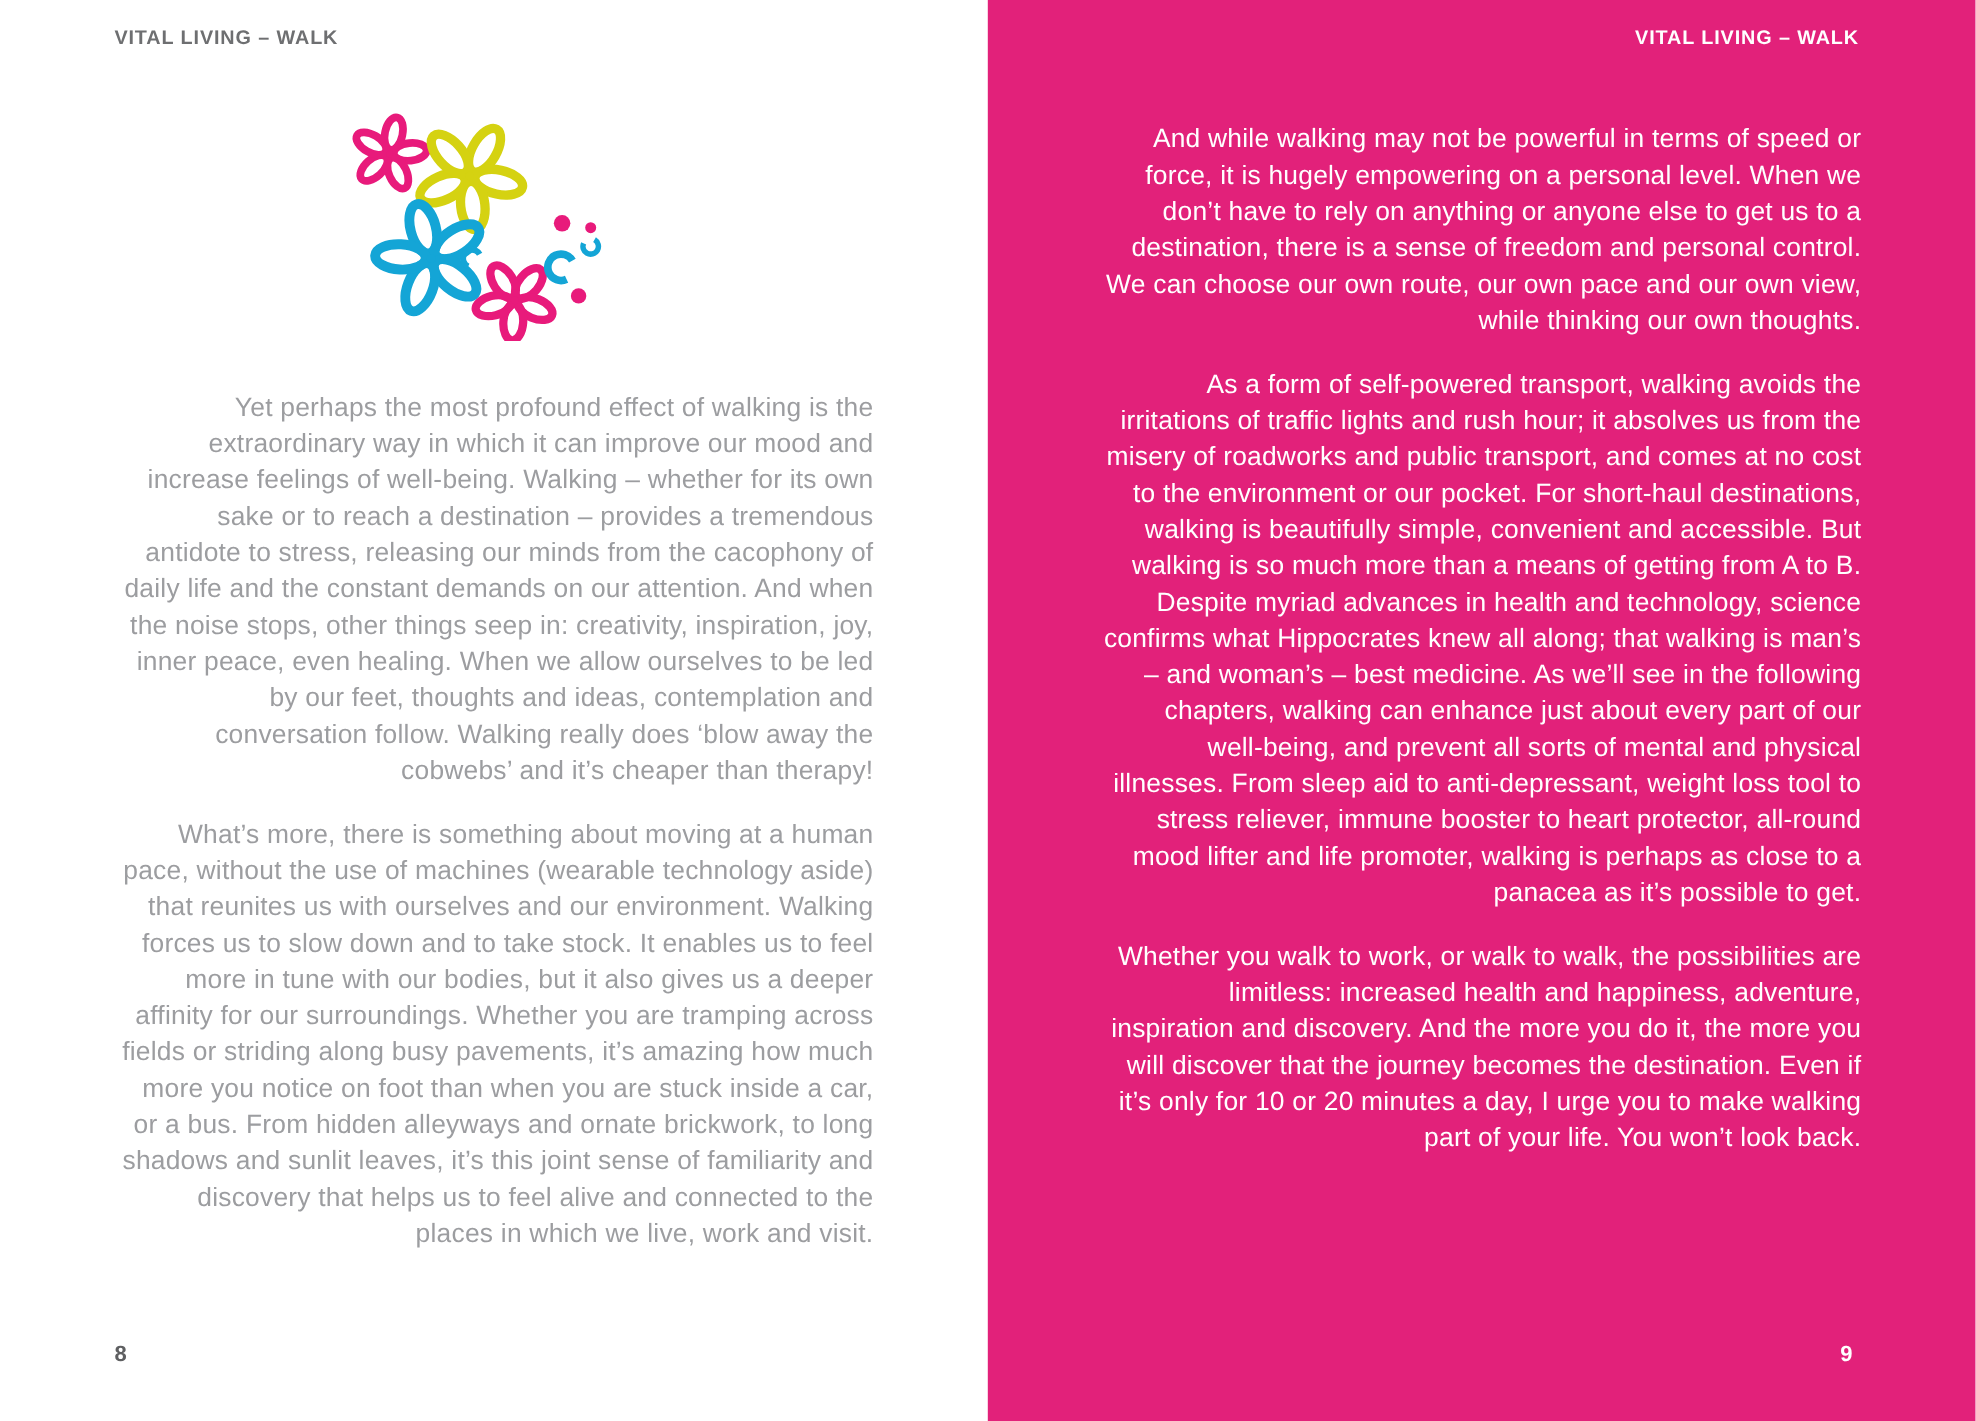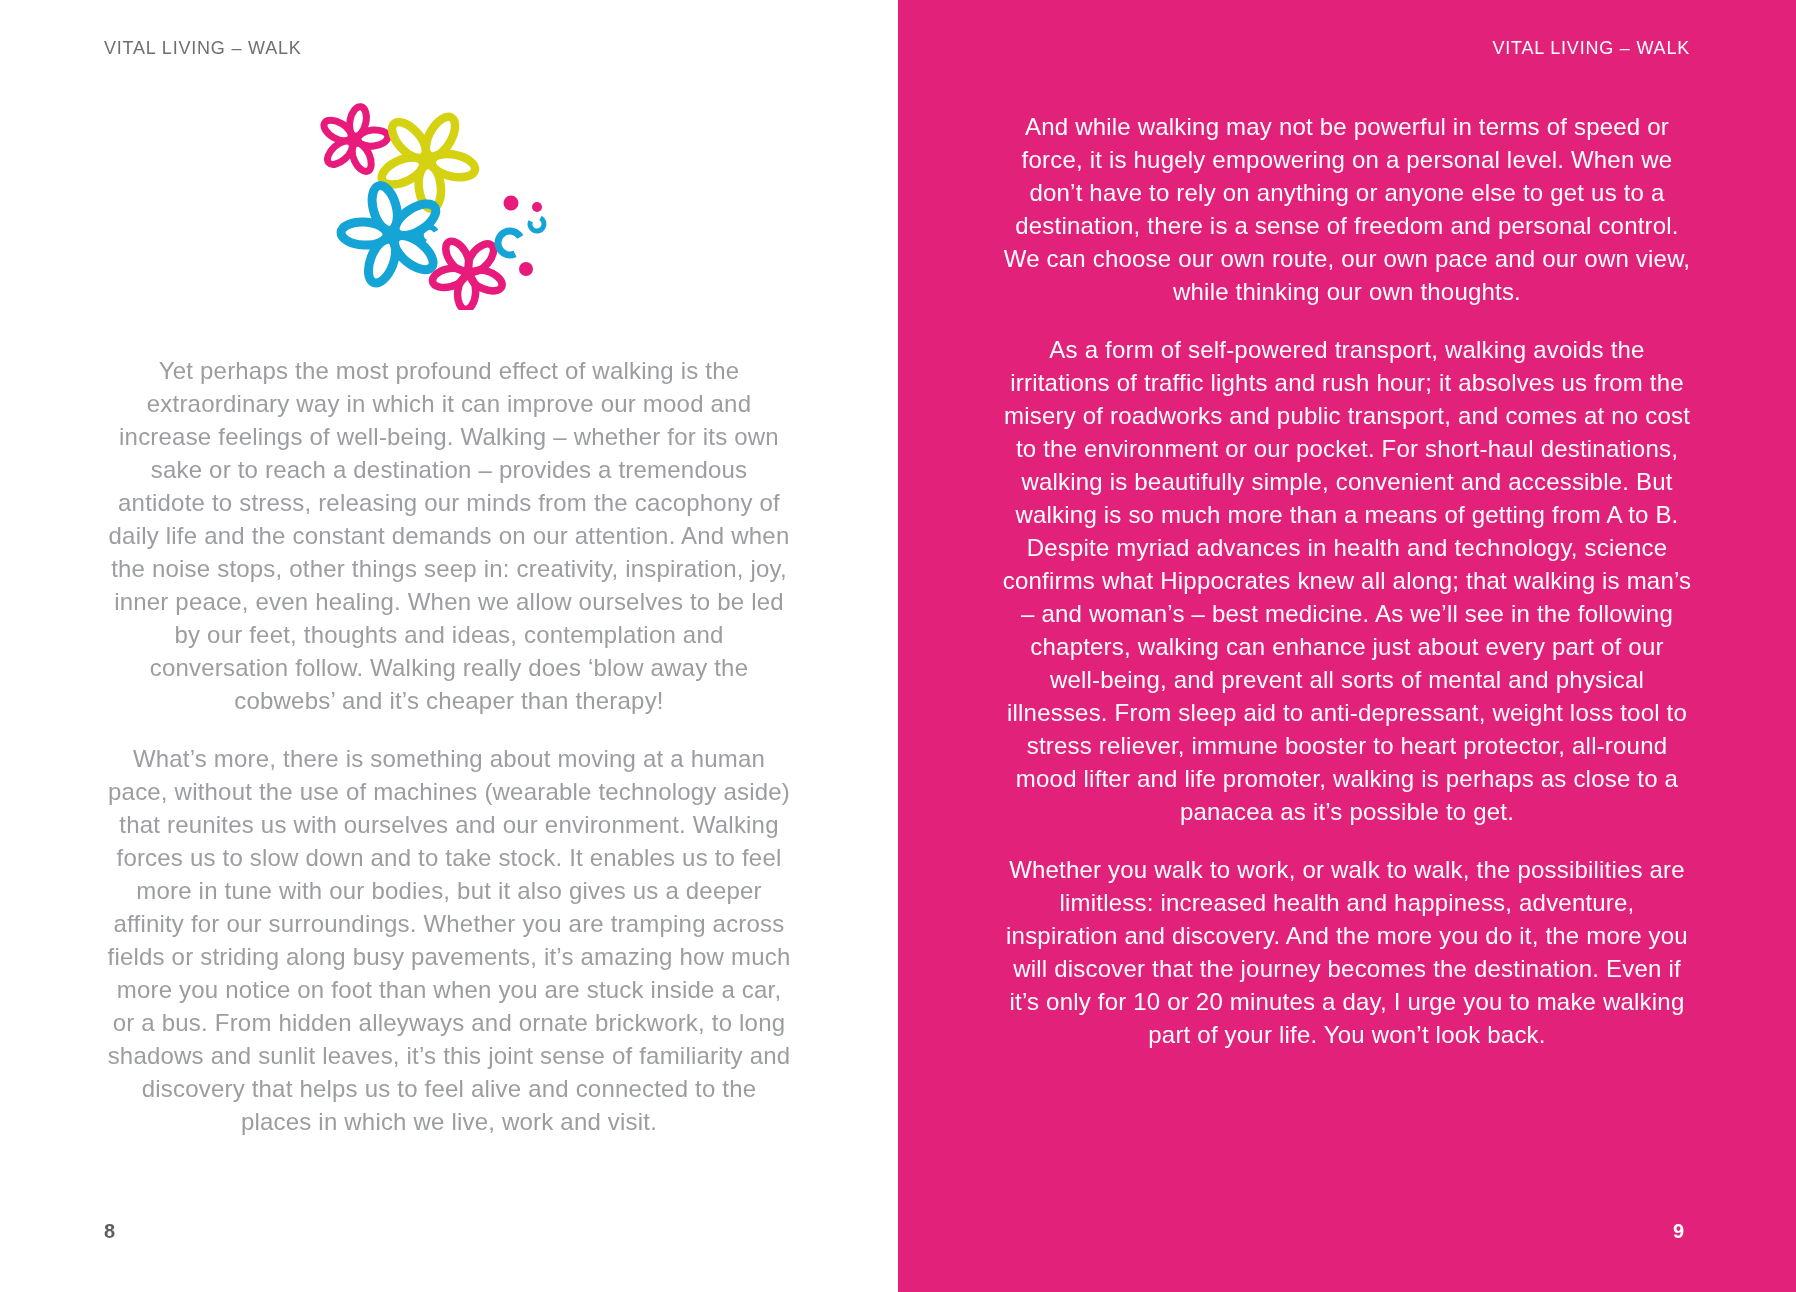--- a/index.html
+++ b/index.html
@@ -14,8 +14,8 @@
   .page-right{left:898px;background:#E2217A;}
 
   .running-head{
-    position:absolute;top:38px;
-    font-size:18px;font-weight:normal;
+    position:absolute;top:24px;
+    font-size:18px;font-weight:bold;
     letter-spacing:0.8px;
   }
   .running-head.left{left:104px;color:#6E6F71;}

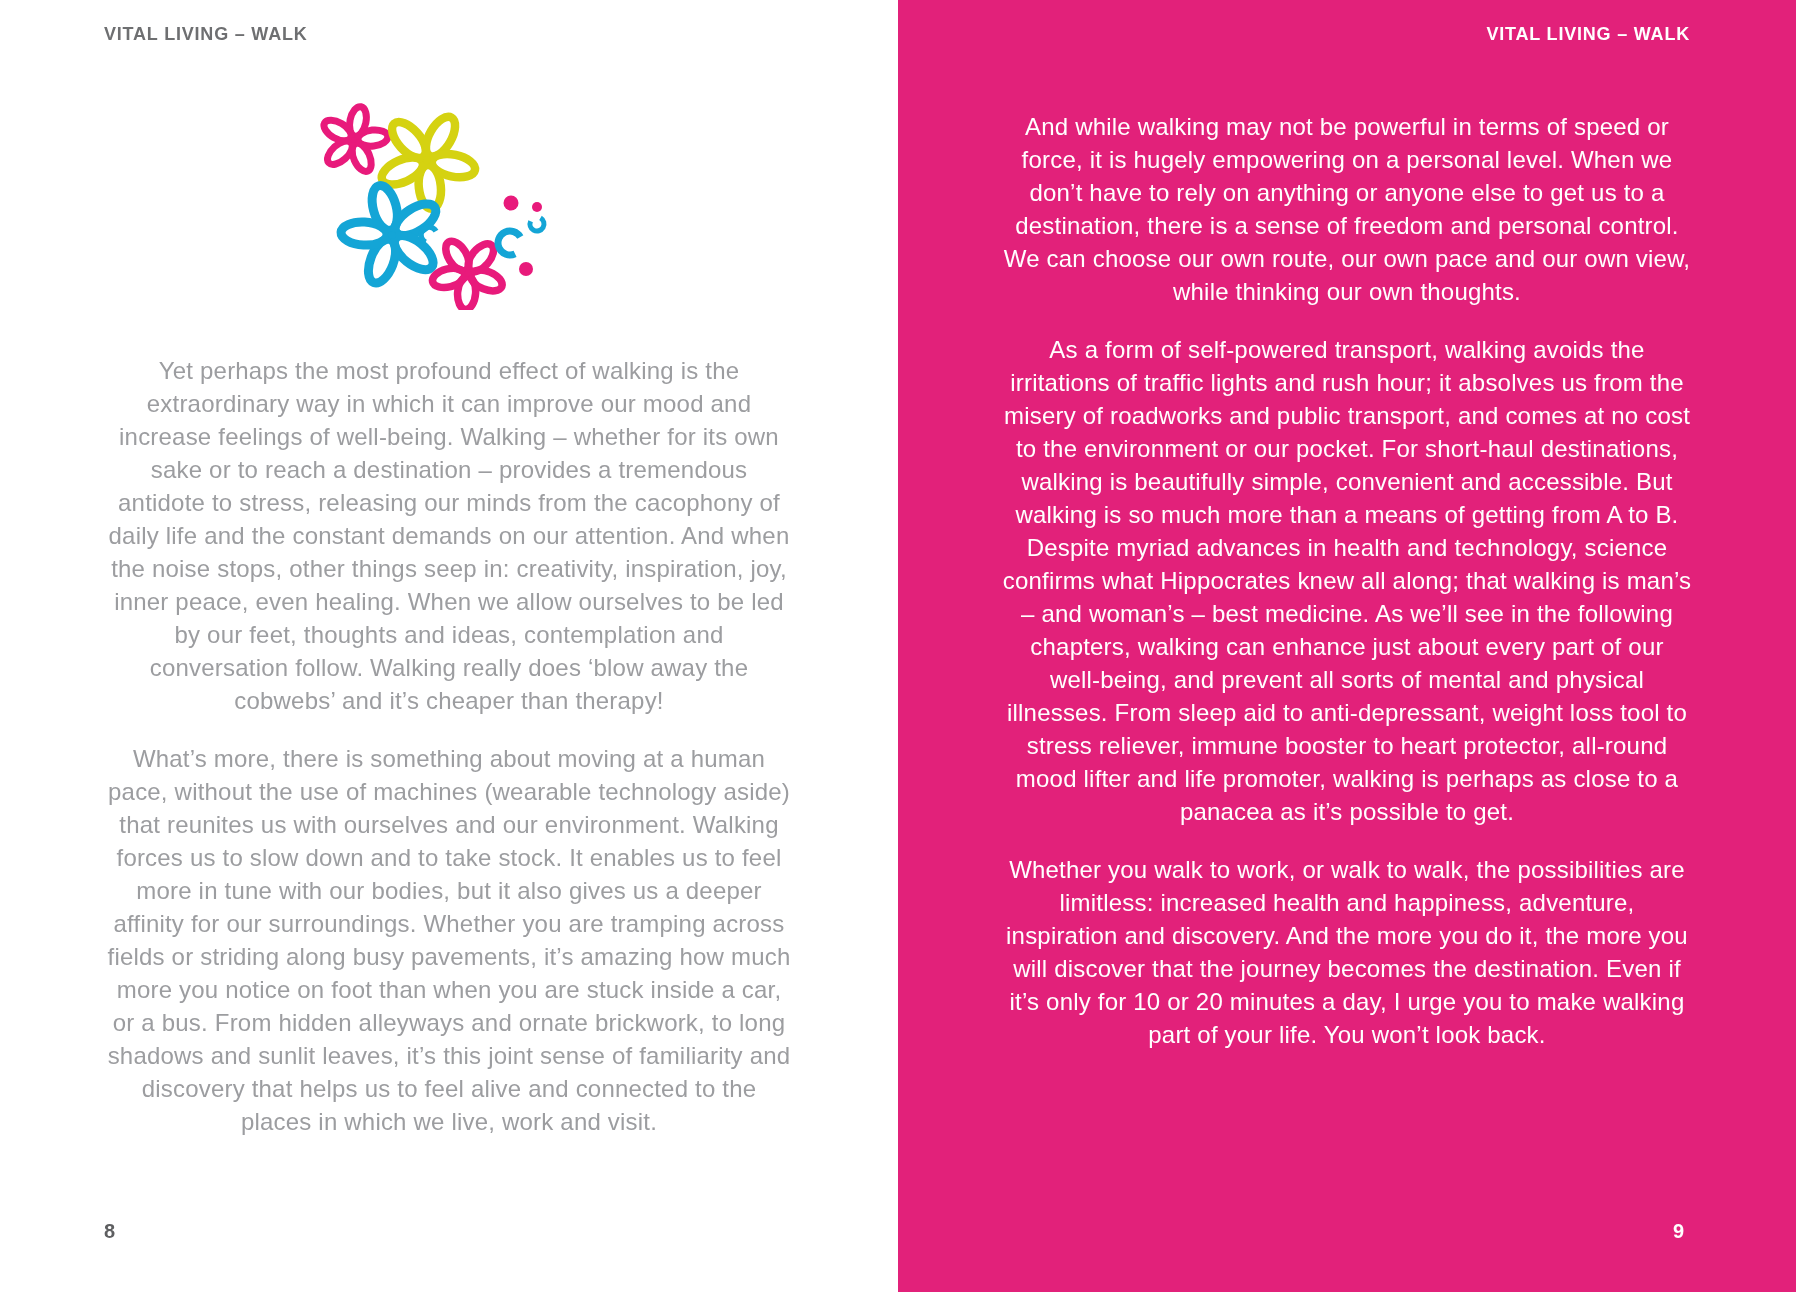--- a/index.html
+++ b/index.html
@@ -27,7 +27,7 @@
     position:absolute;left:104px;width:690px;
     font-size:24px;font-weight:300;
     line-height:33px;letter-spacing:0.2px;
-    text-align:center;
+    text-align:right;
   }
   .body-text p{margin:0 0 25px 0;}
   .body-left{top:318px;color:#9C9DA0;margin-top:36px;}

